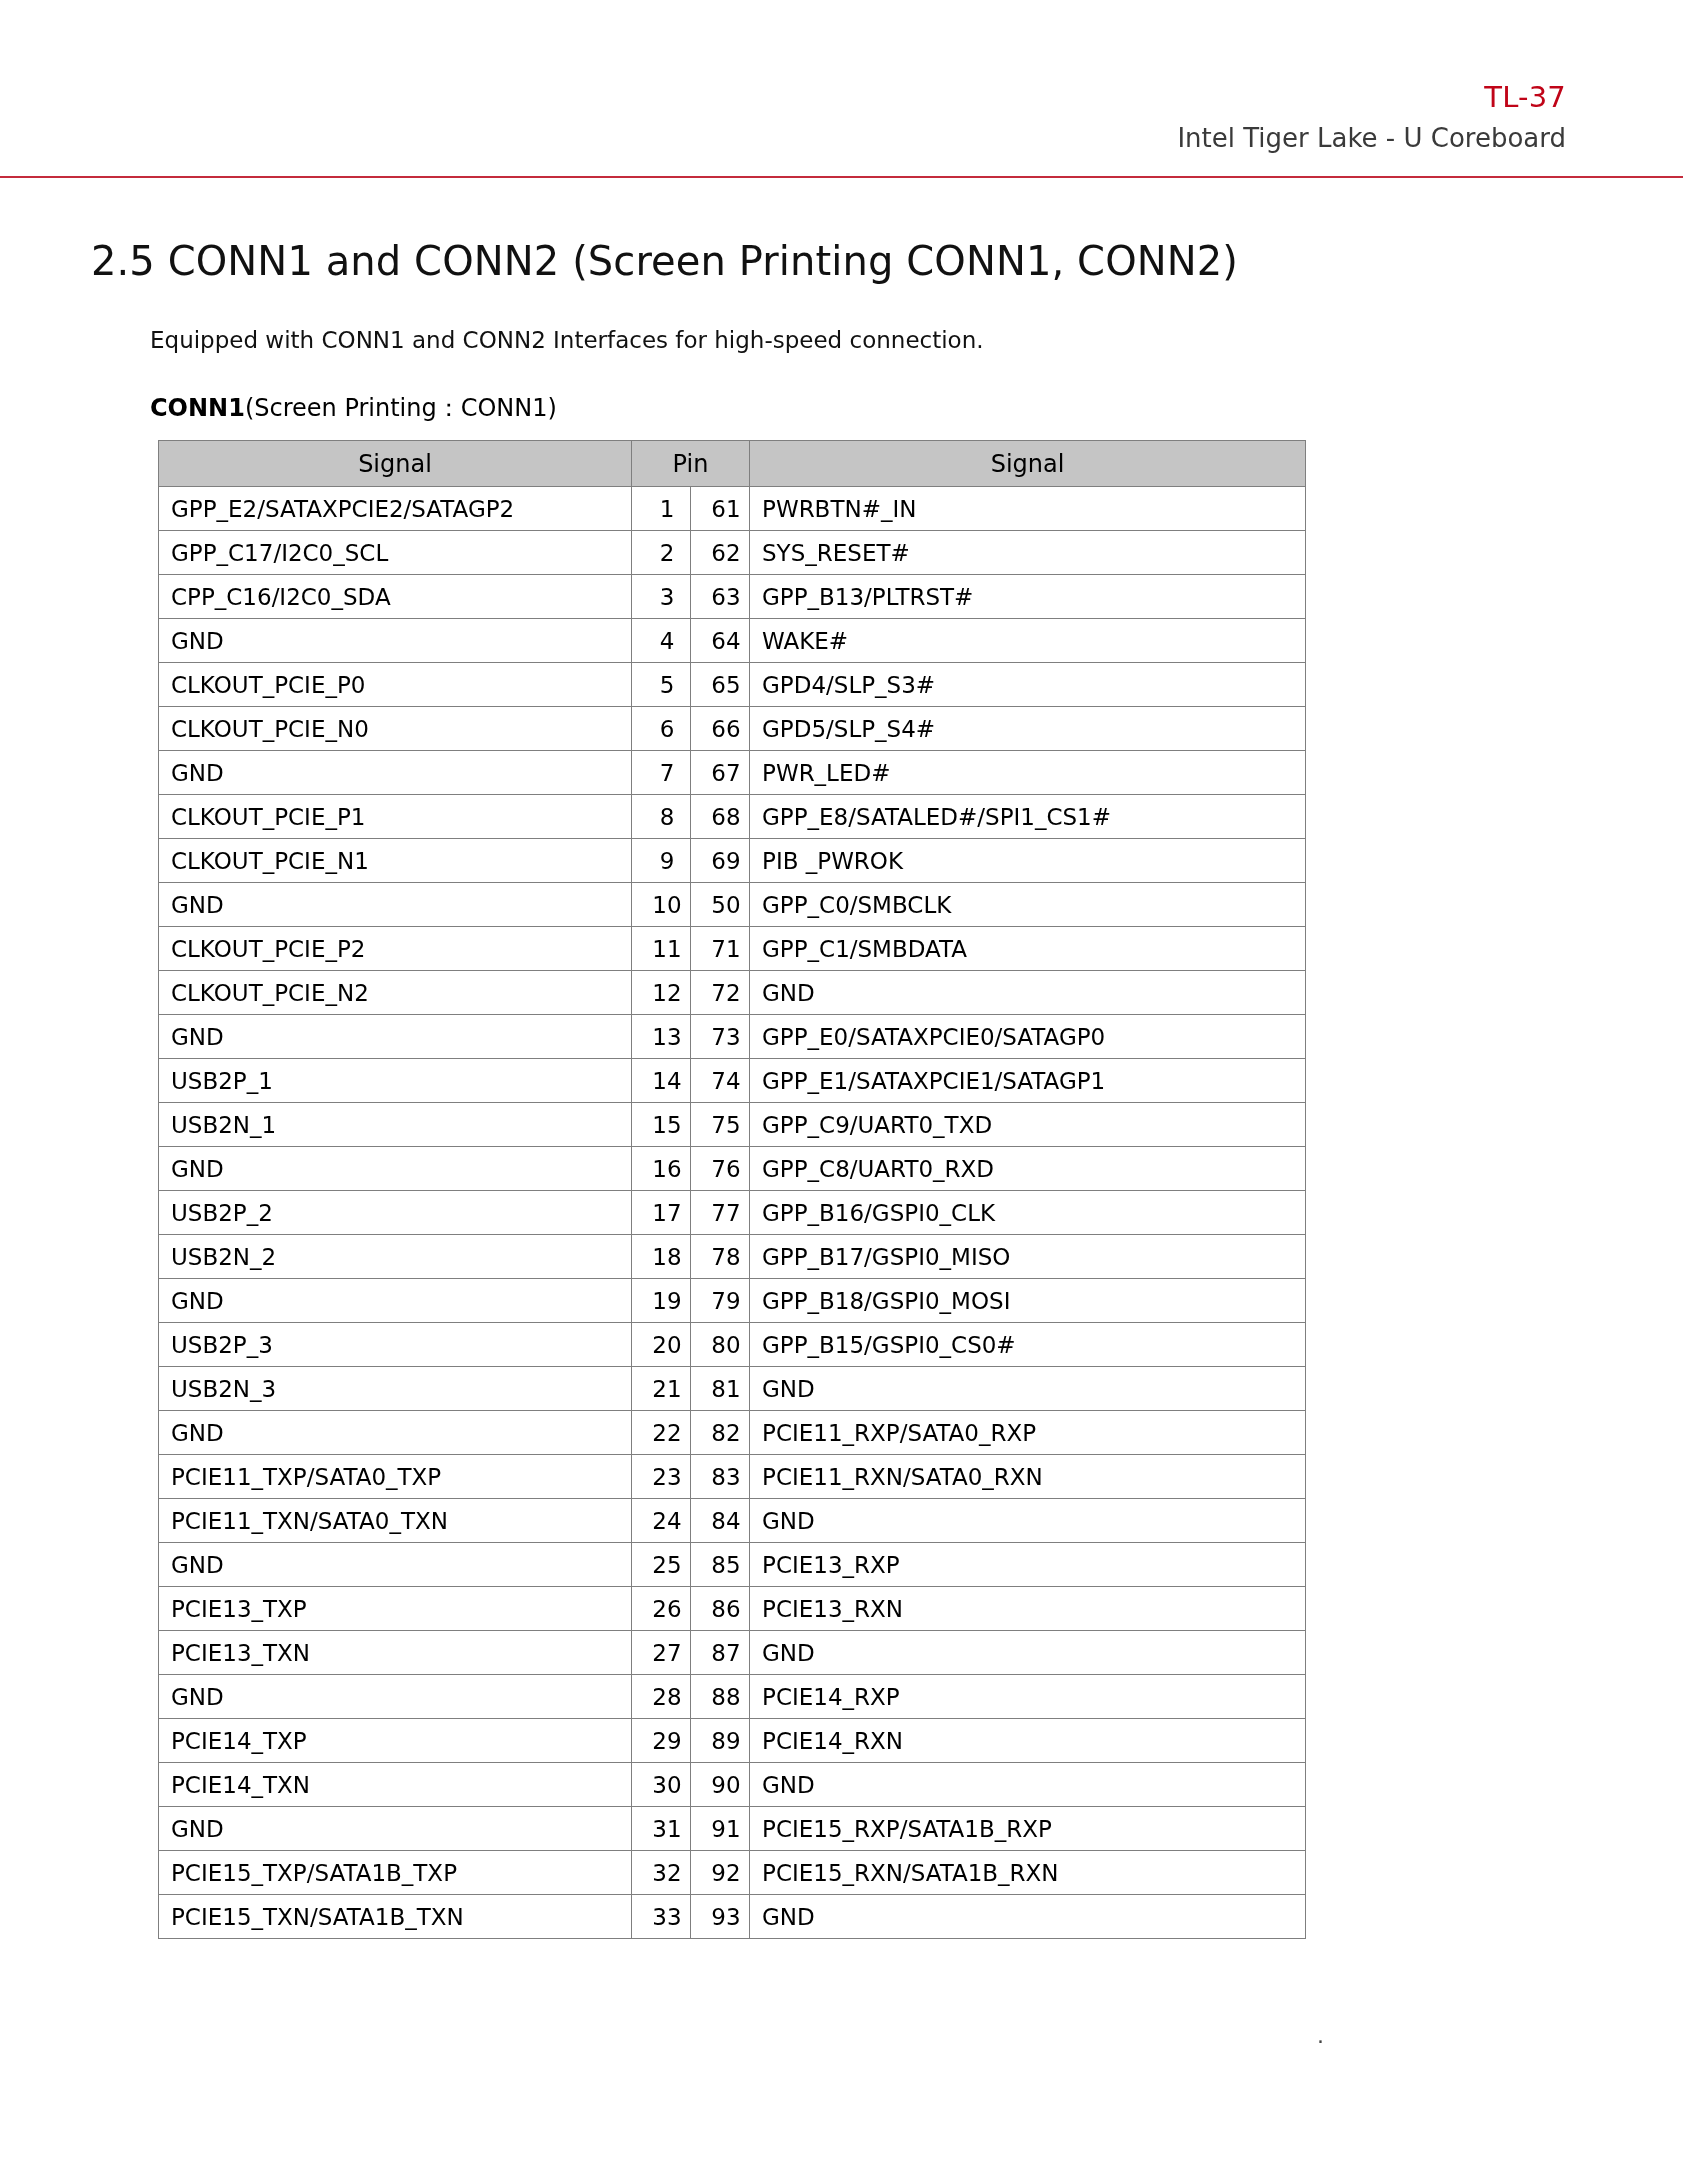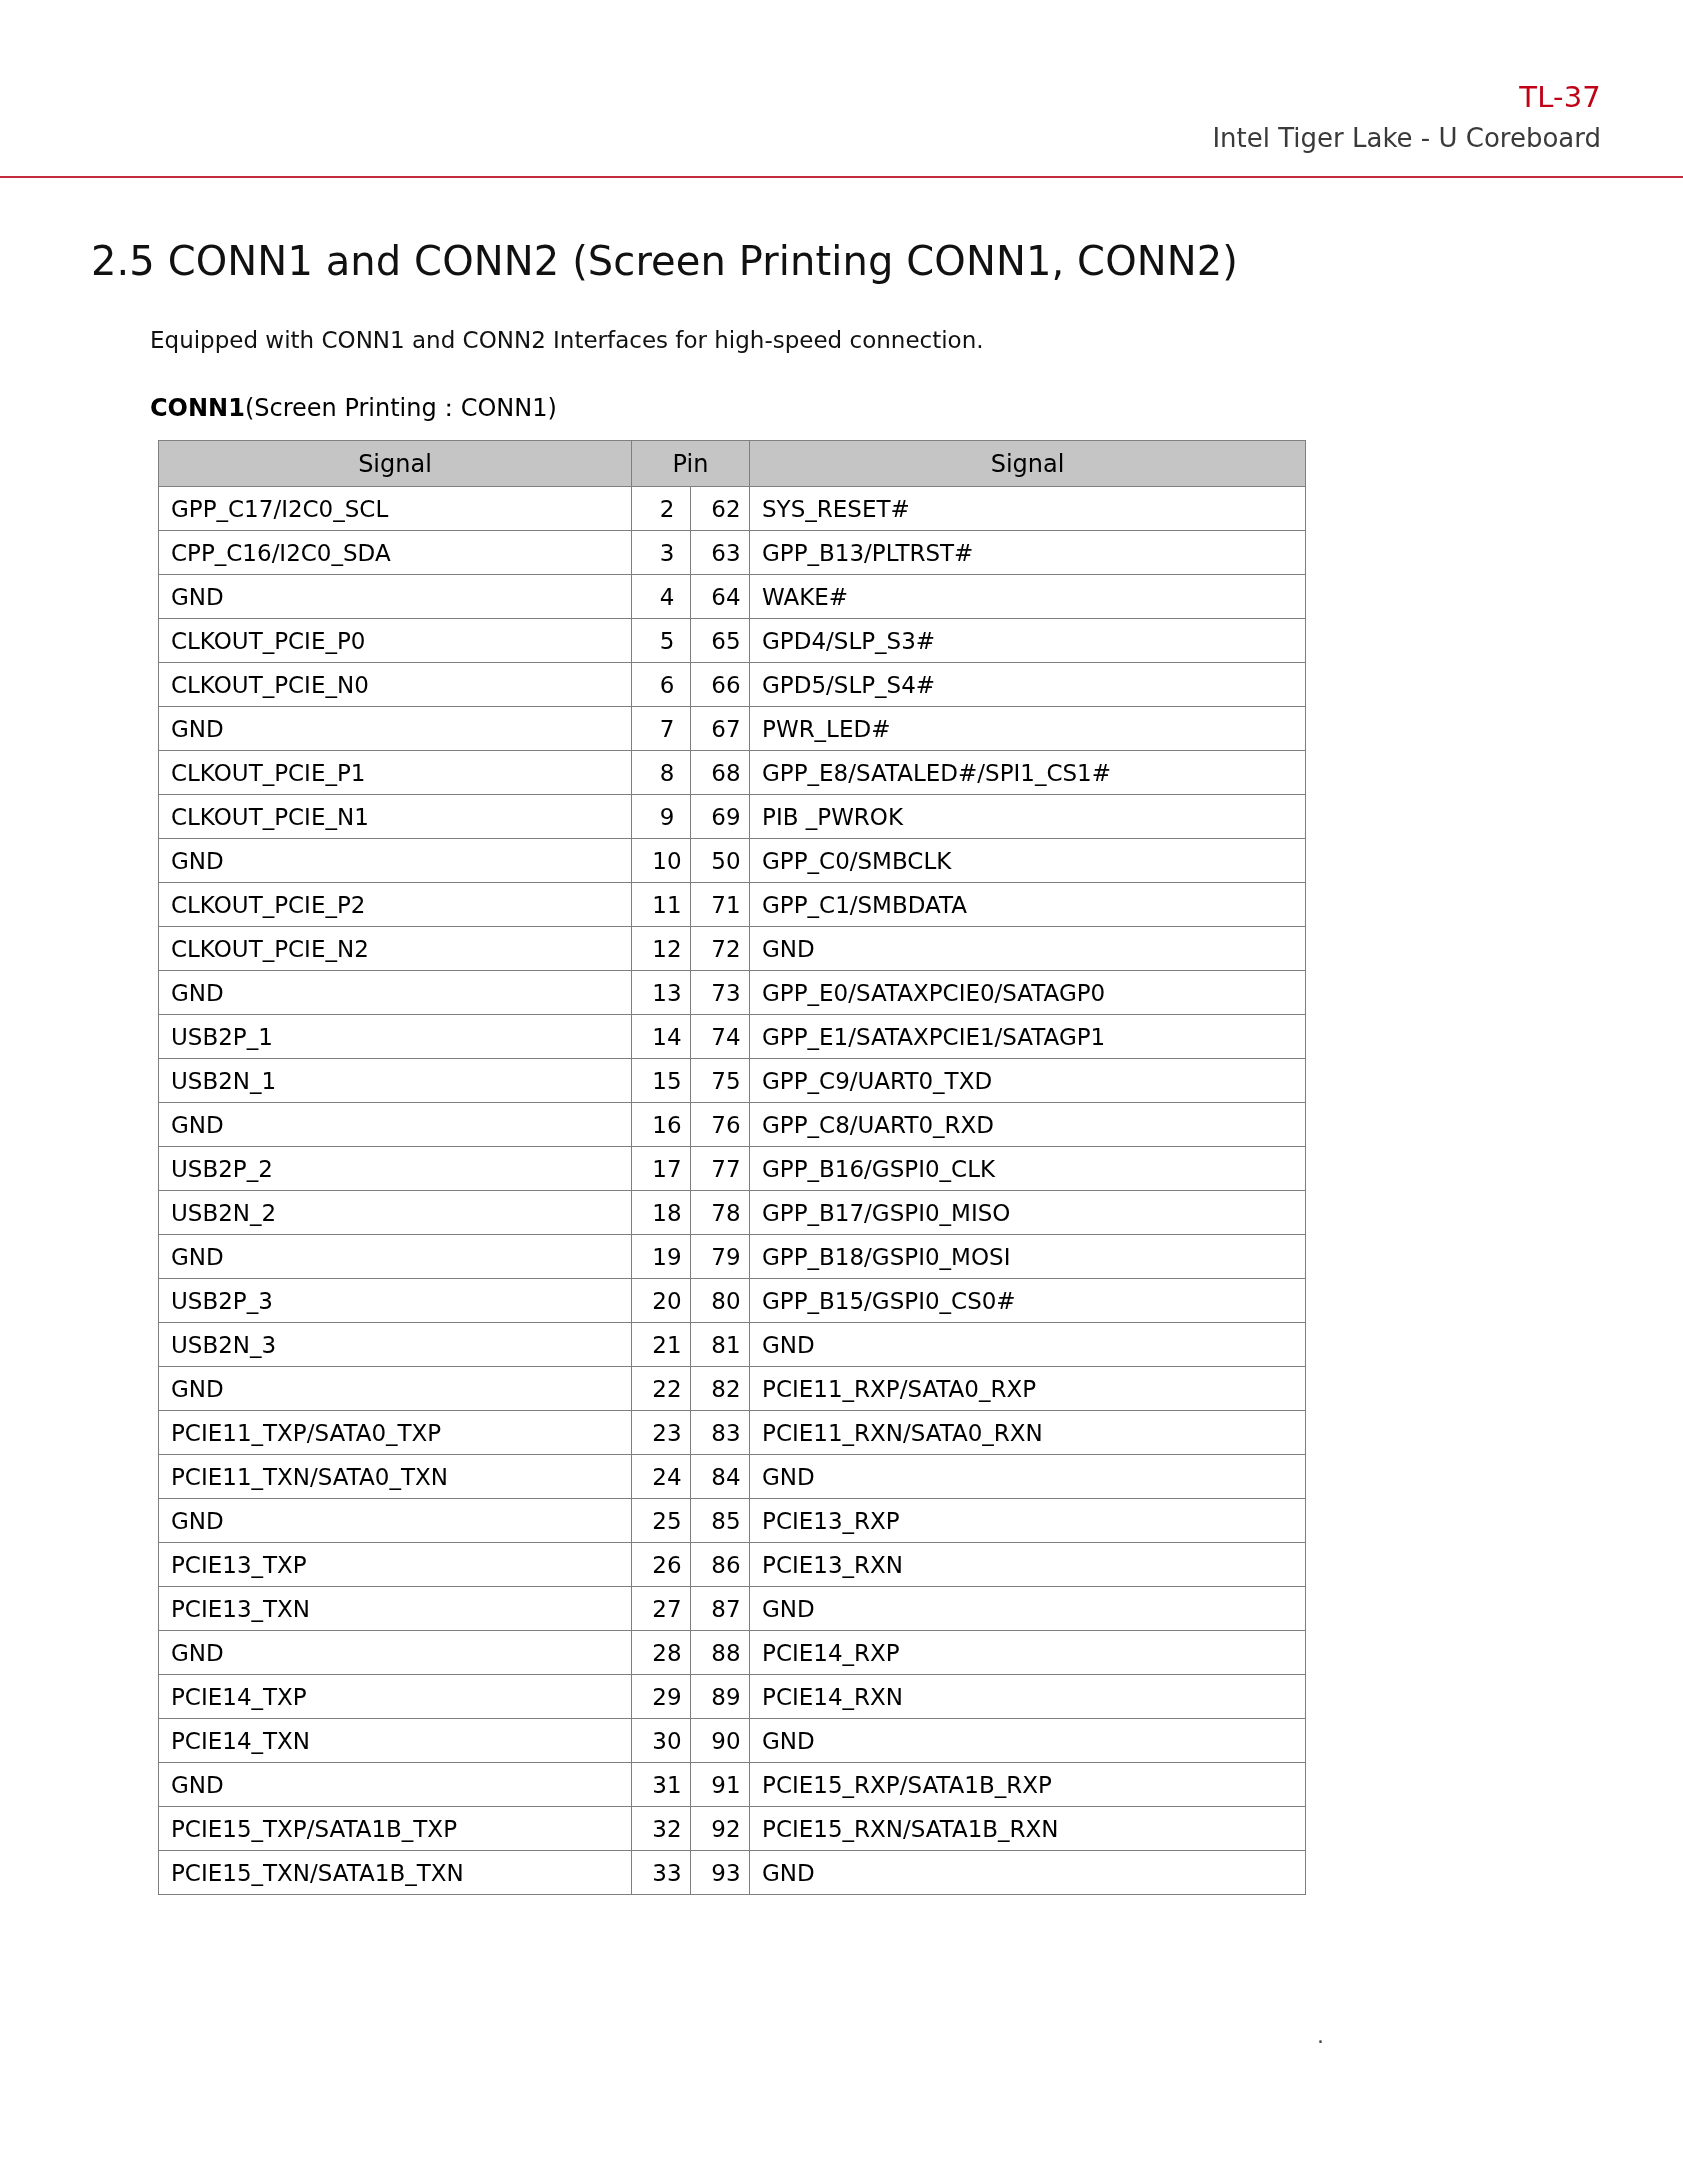--- a/index.html
+++ b/index.html
@@ -31,7 +31,7 @@
     left: 0;
     width: 1683px;
     text-align: right;
-    padding-right: 82px;
+    padding-right: 117px;
     box-sizing: border-box;
   }
   .header-code {

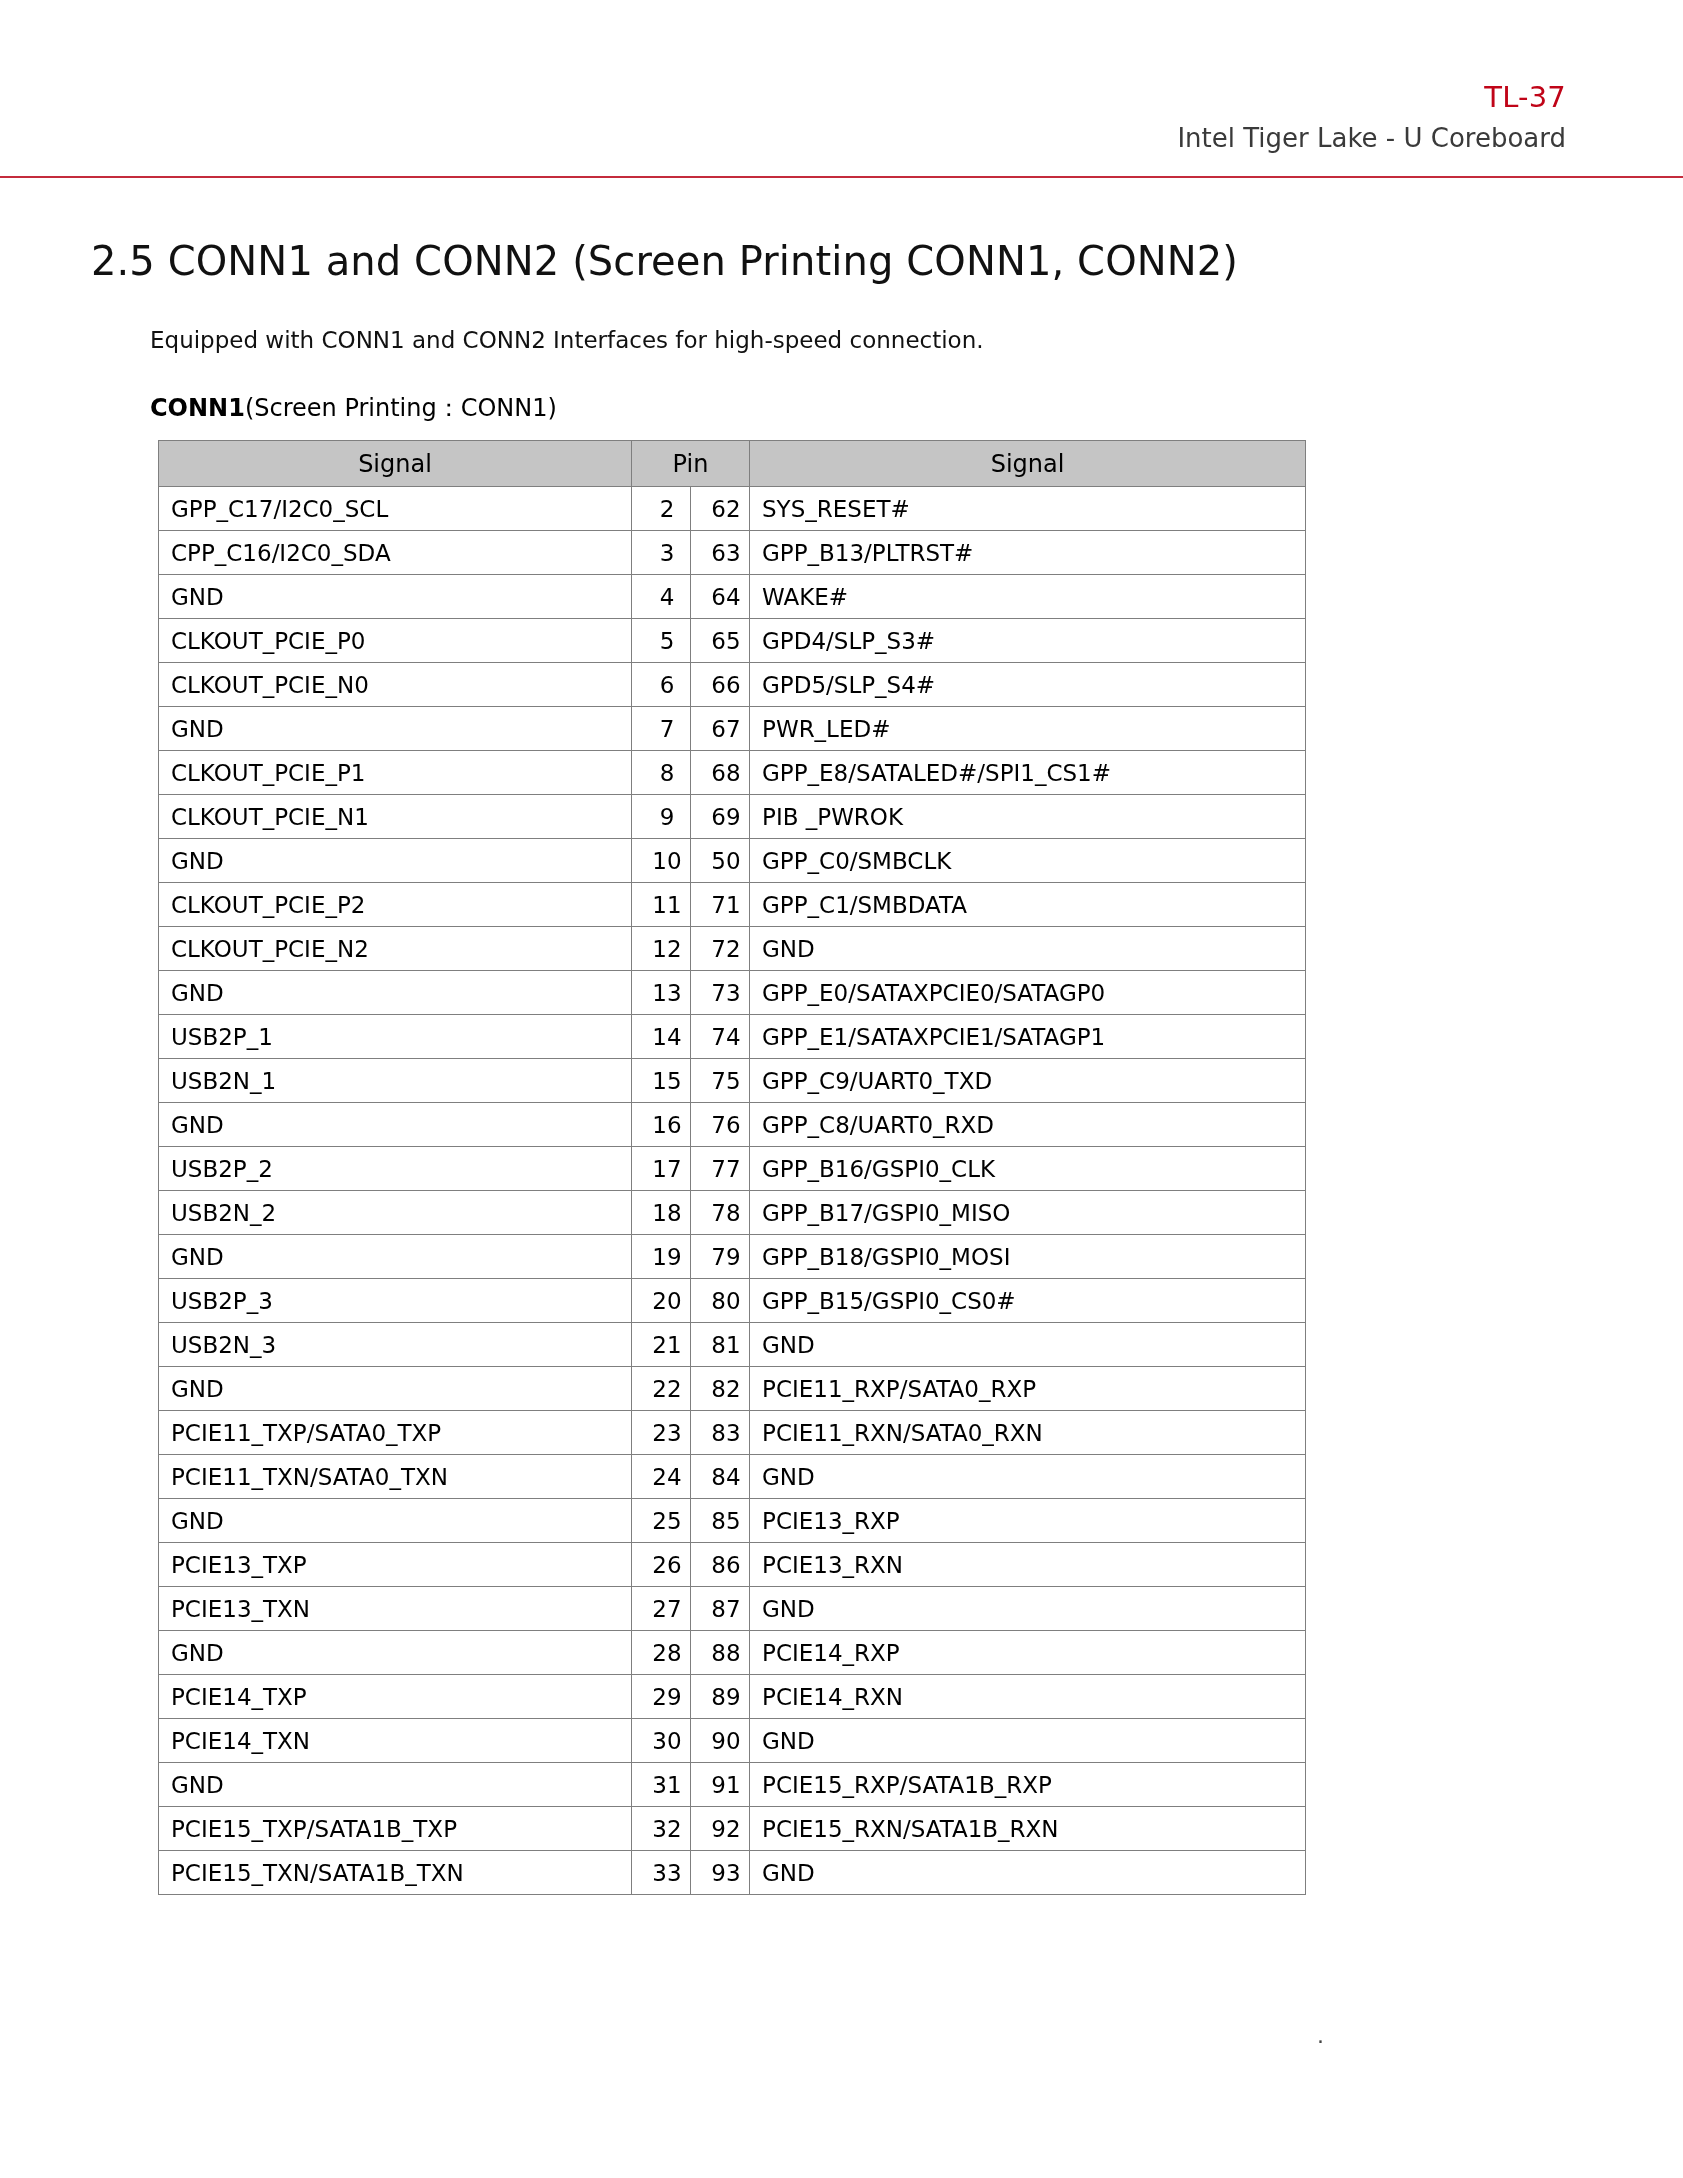--- a/index.html
+++ b/index.html
@@ -171,6 +171,12 @@
       </thead>
       <tbody id="pin-rows">
           <tr>
+            <td>GPP_E2/SATAXPCIE2/SATAGP2</td>
+            <td class="pin">1</td>
+            <td class="pin">61</td>
+            <td>PWRBTN#_IN</td>
+          </tr>
+          <tr>
             <td>GPP_C17/I2C0_SCL</td>
             <td class="pin">2</td>
             <td class="pin">62</td>

